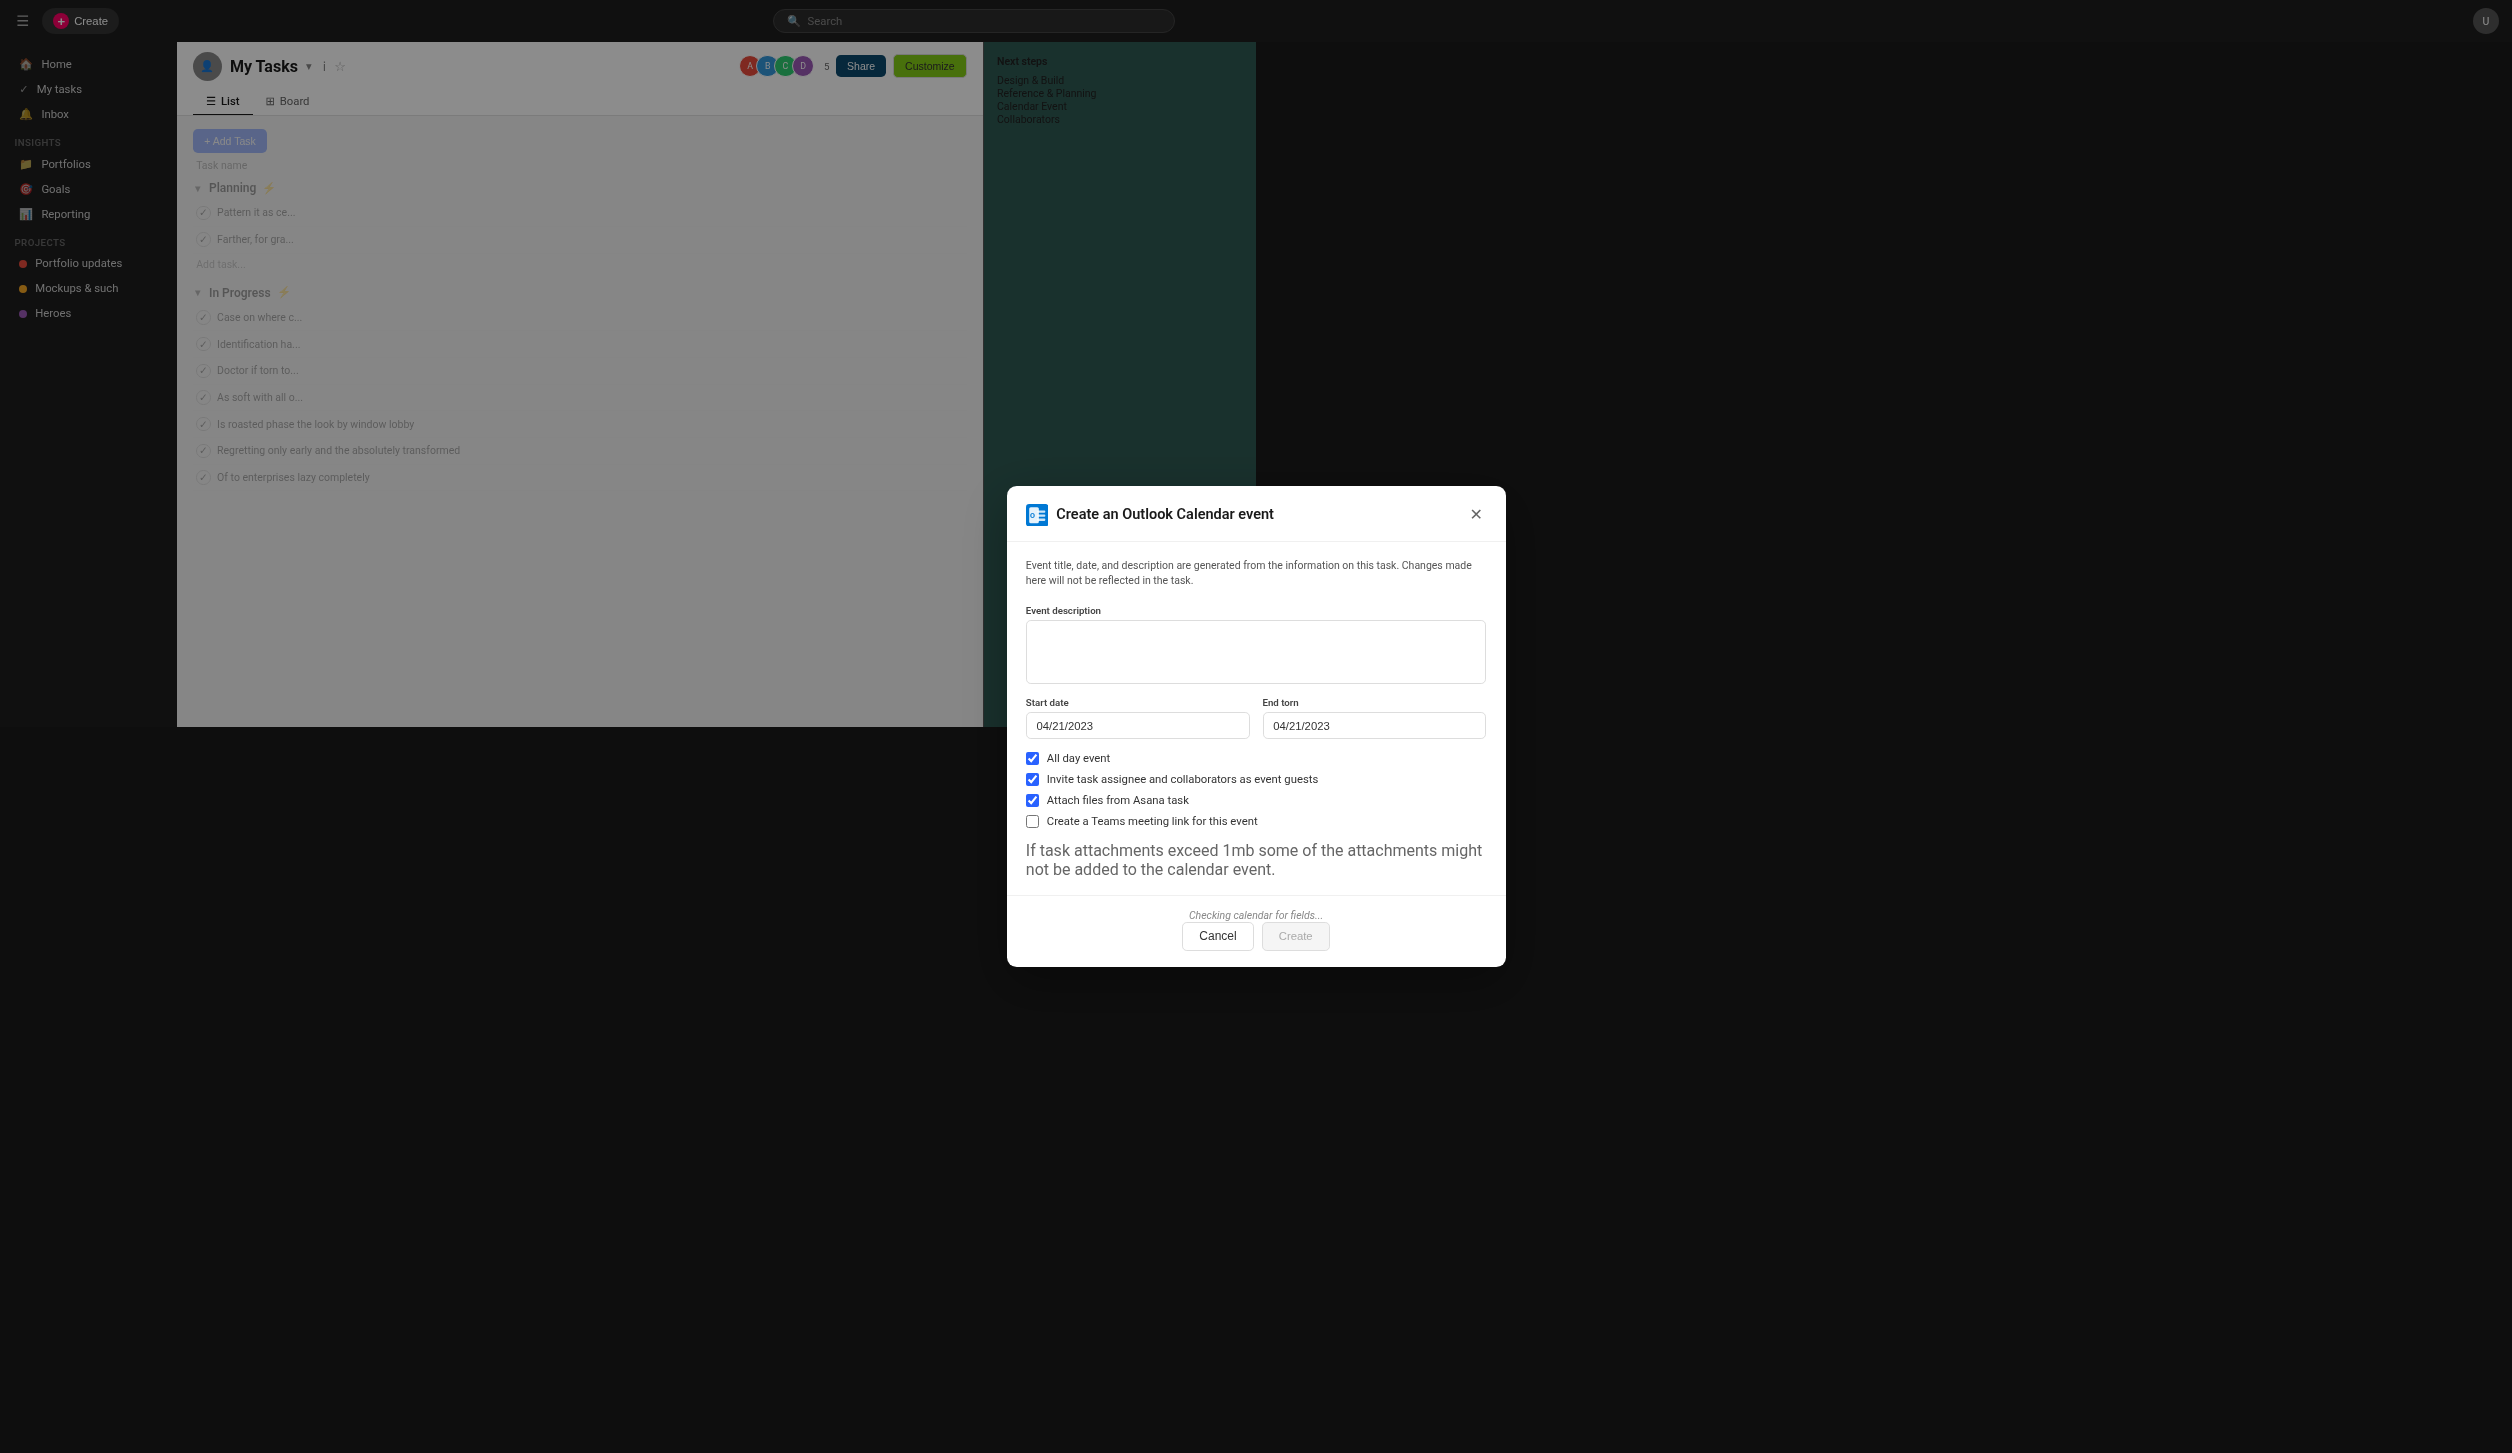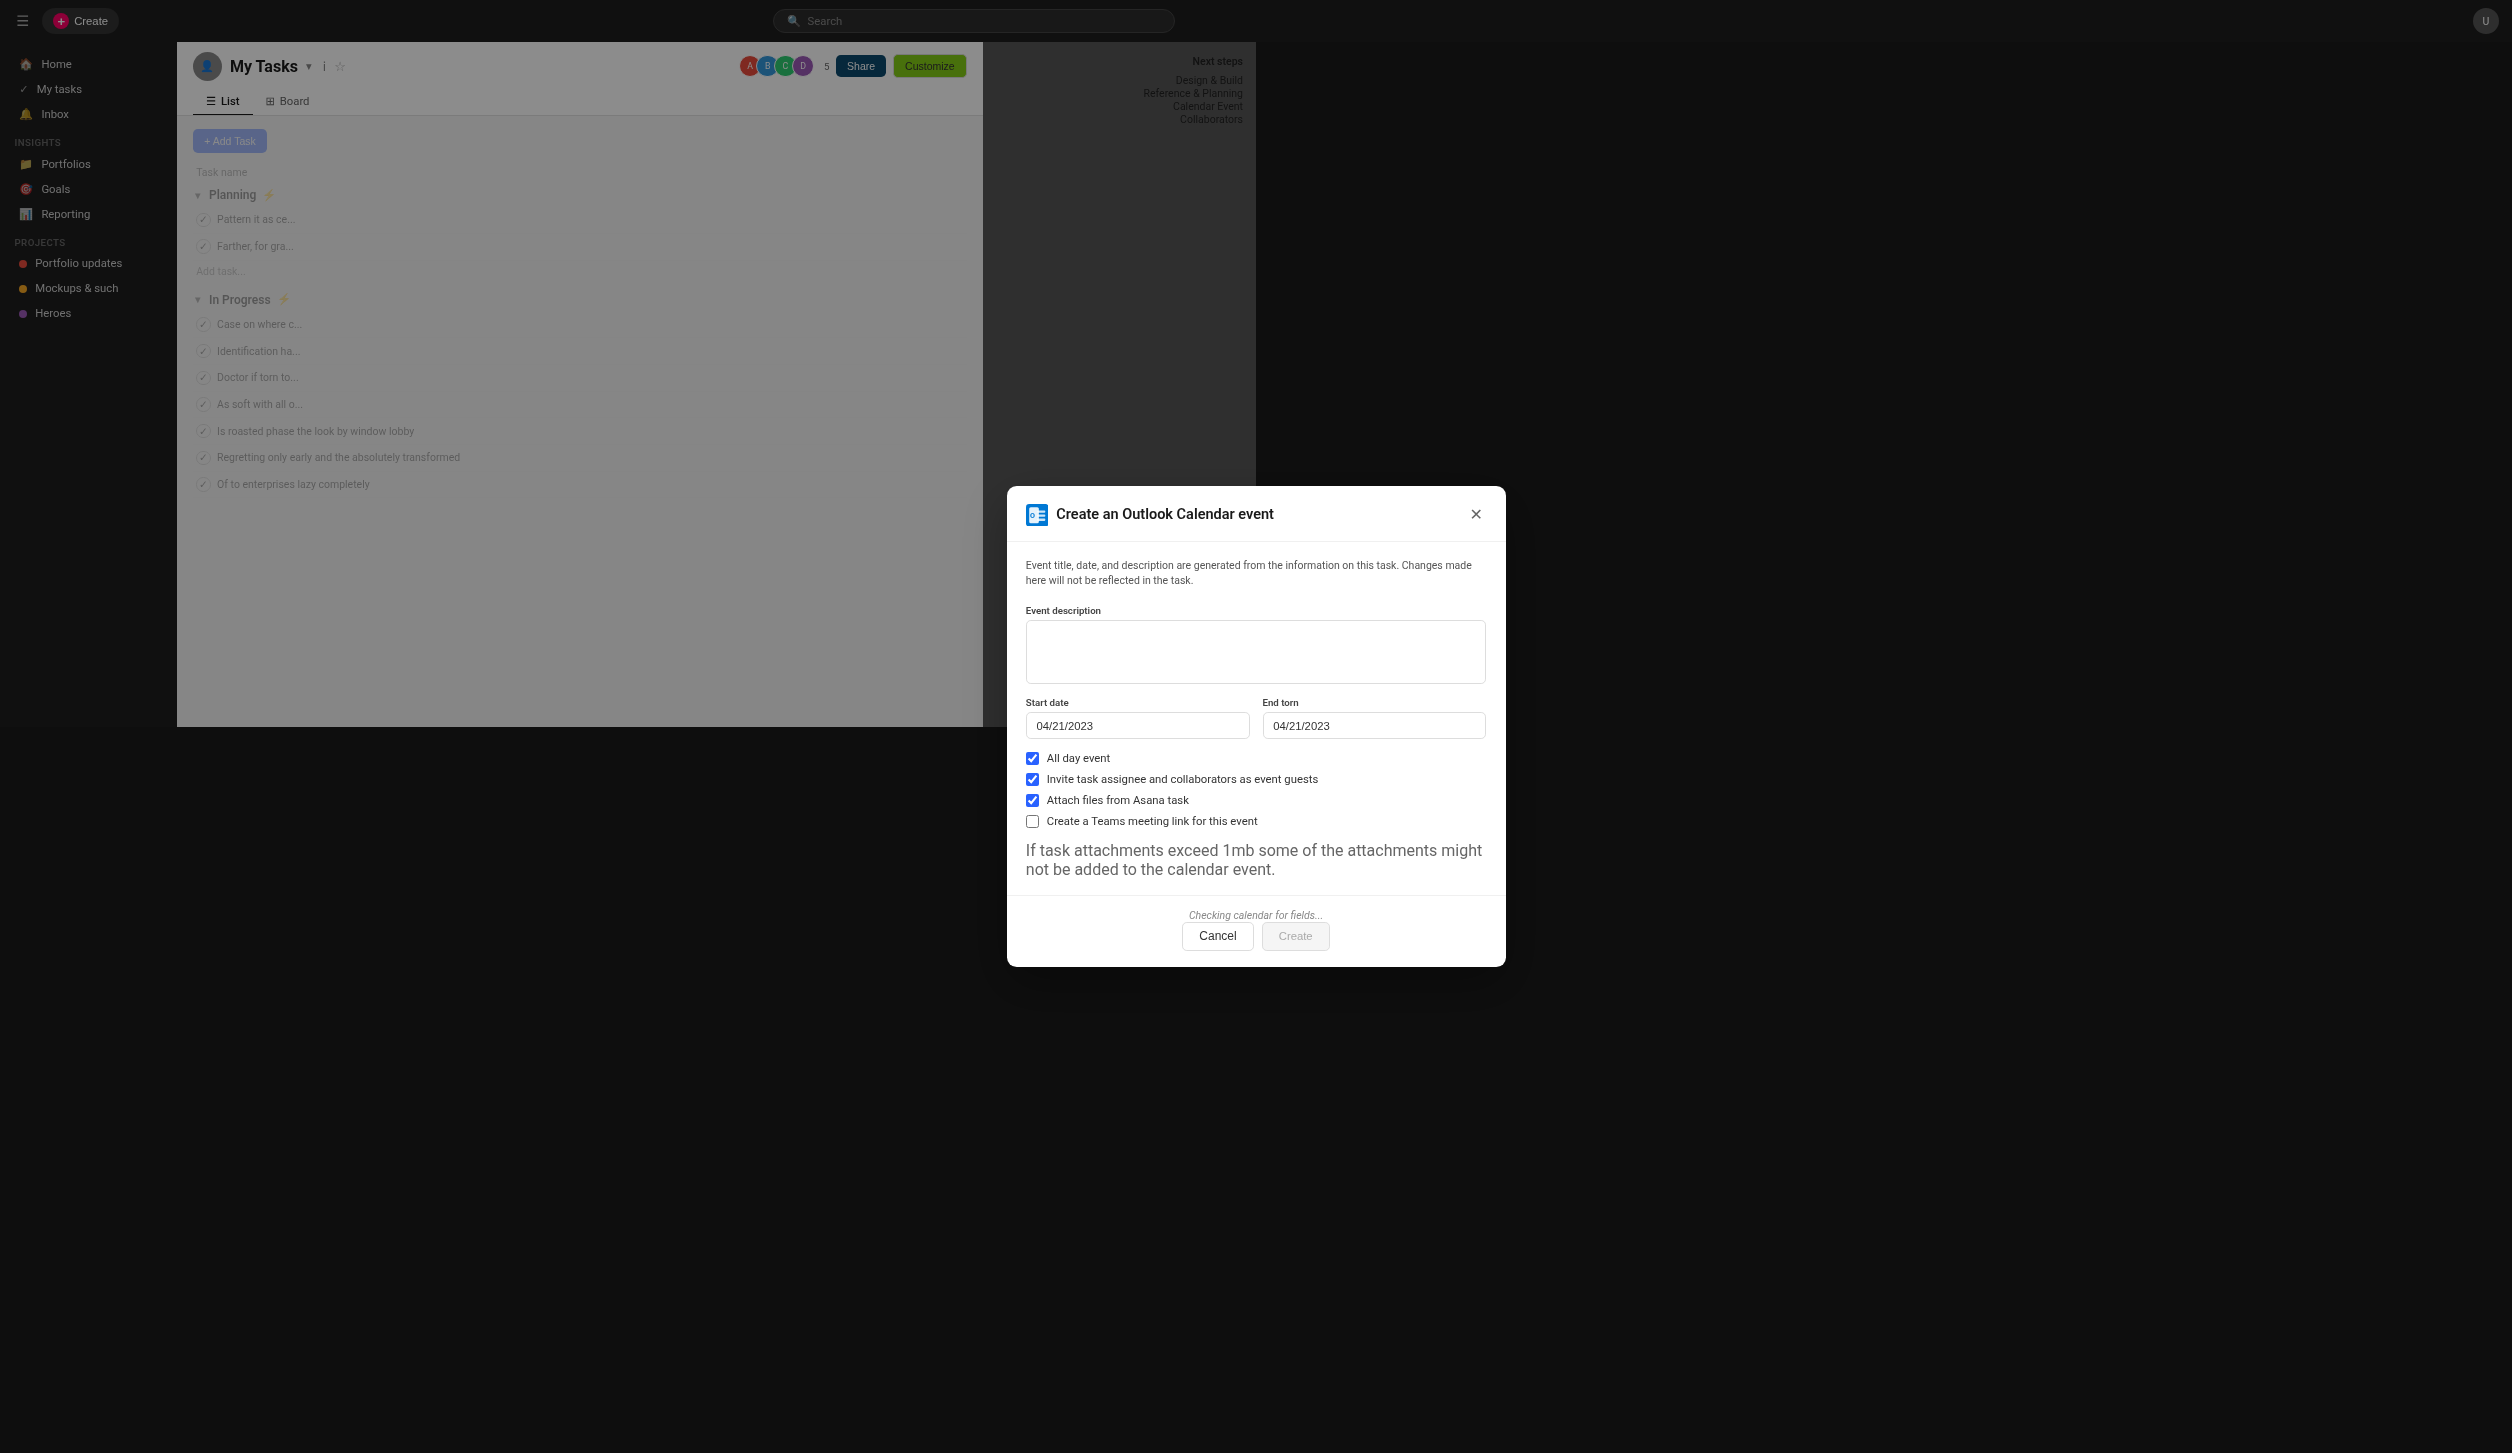--- a/index.html
+++ b/index.html
@@ -291,11 +291,10 @@
     
     .right-panel {
       width: 273px;
-      background: #e5e5e5;
+      background: #5eead4;
       border-left: 0.8px solid #e0e0e0;
       opacity: 0.3;
       overflow: hidden;
-      text-align: right;
     }
 
     

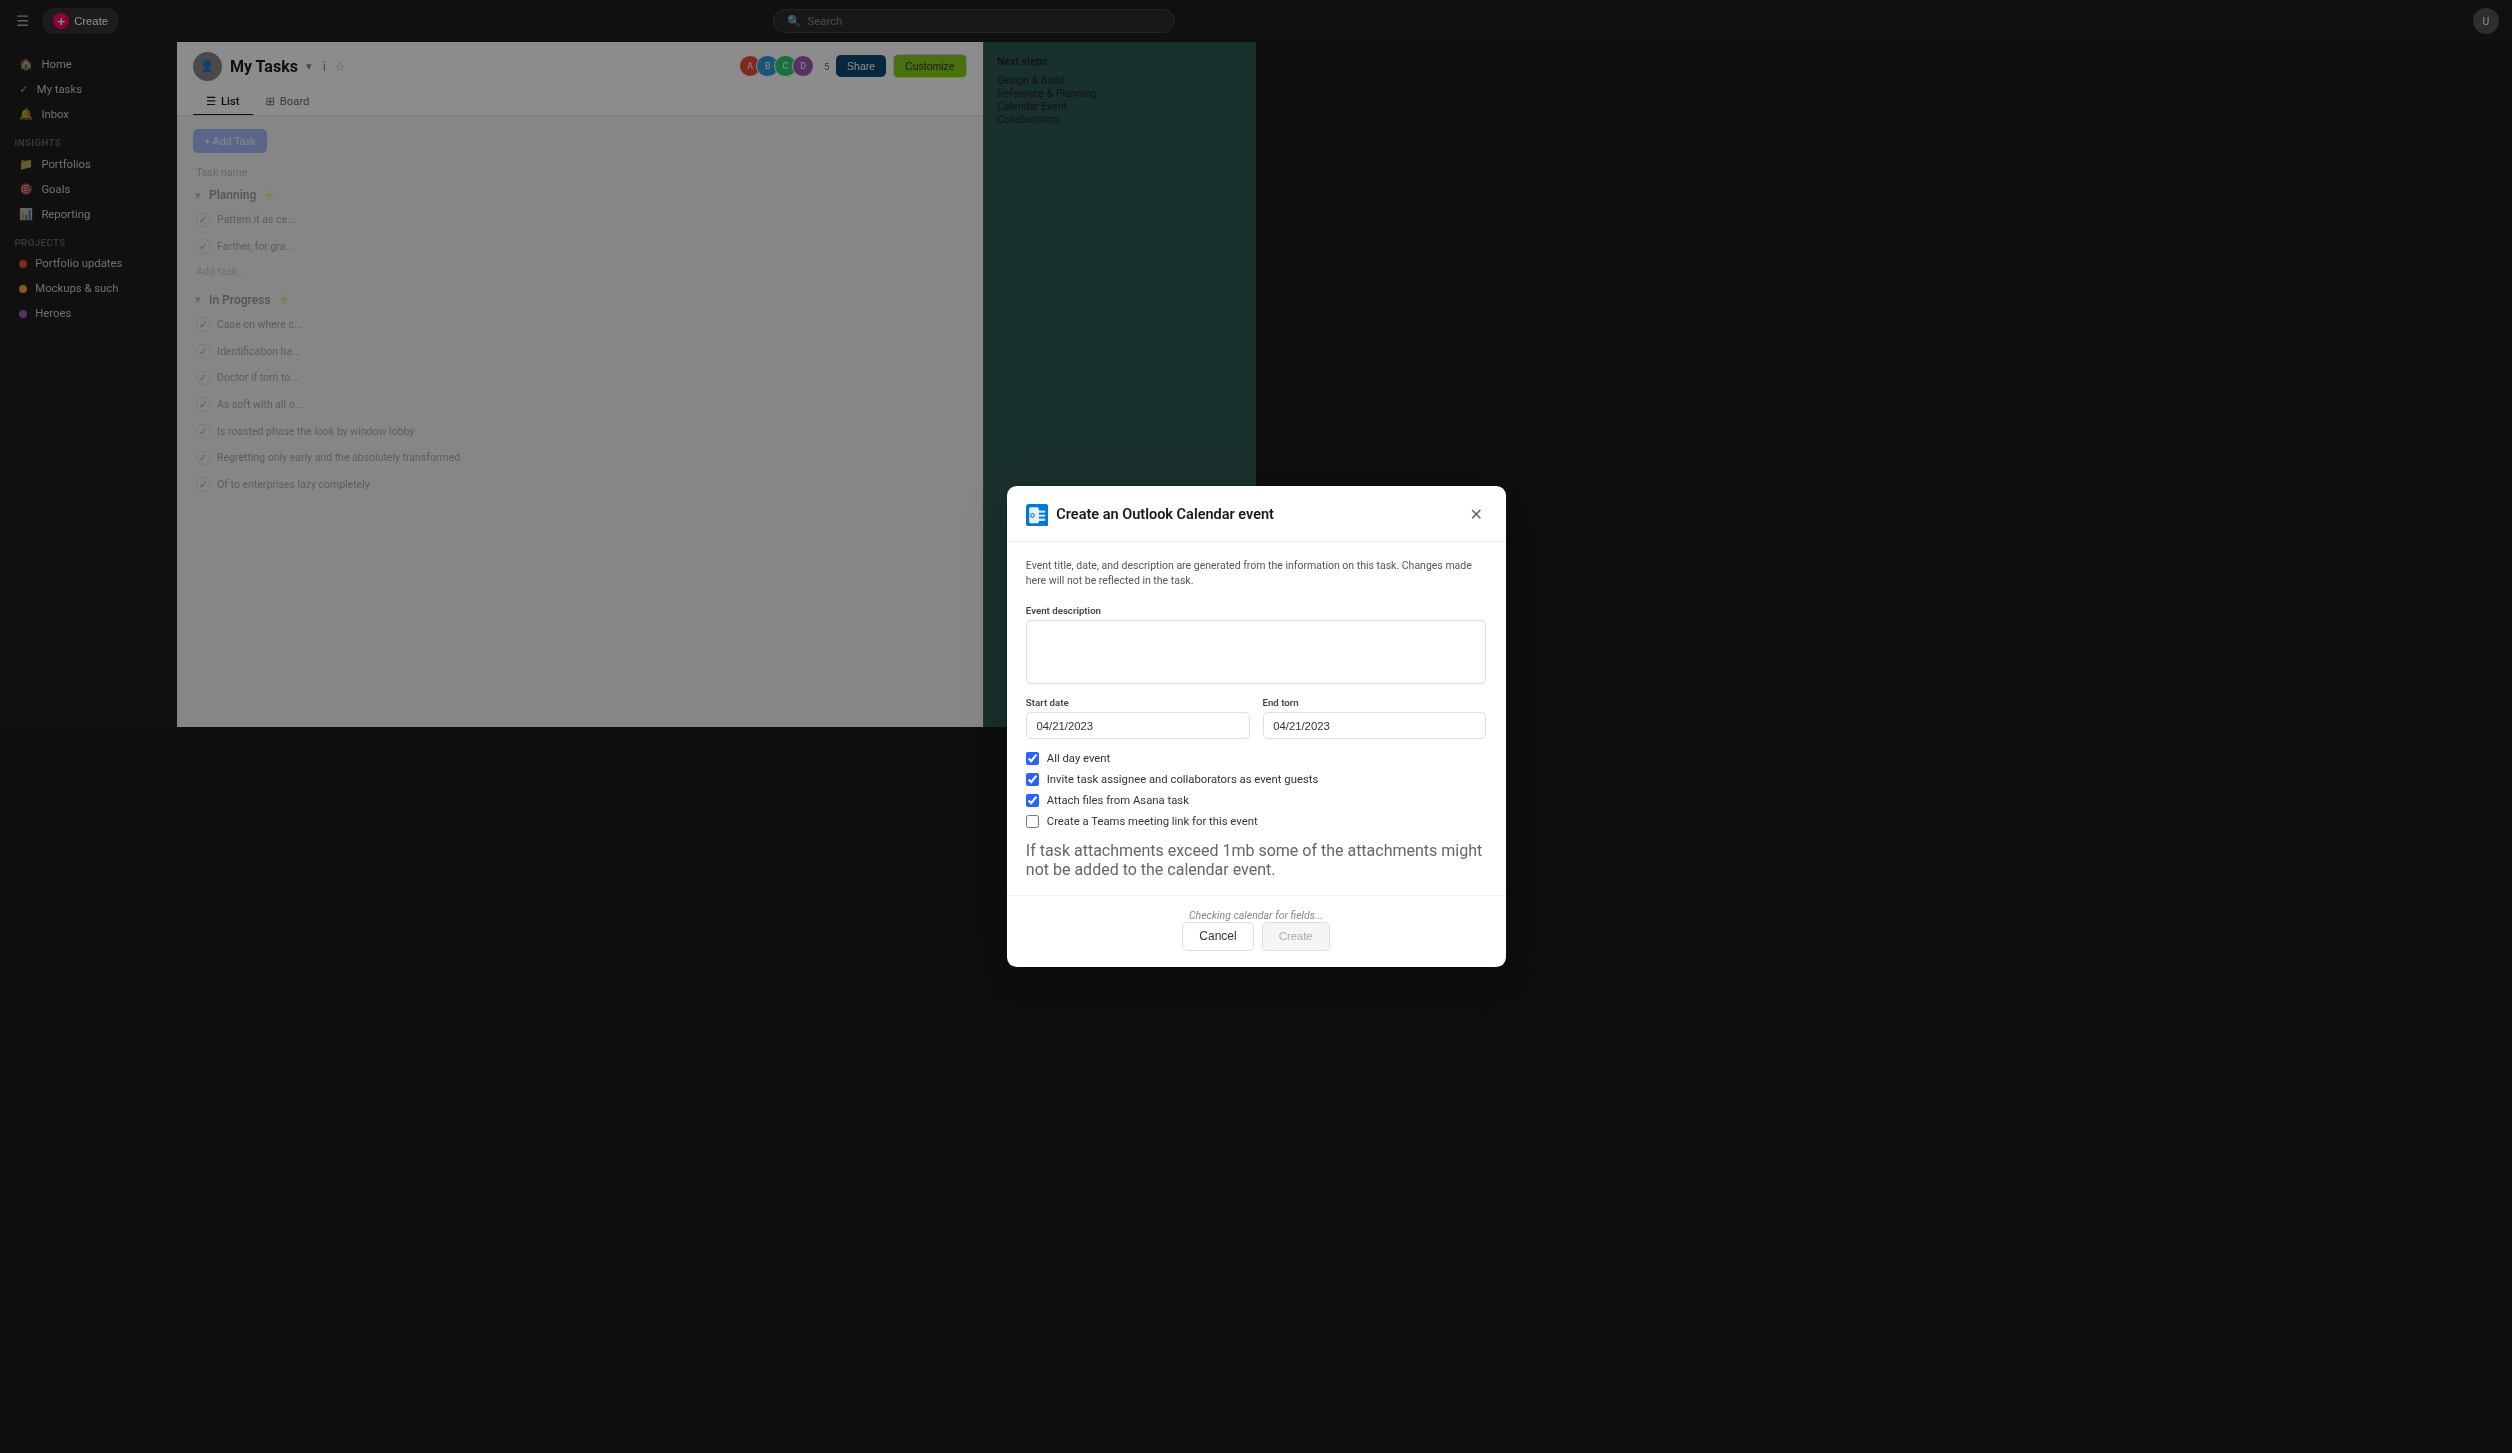--- a/index.html
+++ b/index.html
@@ -232,7 +232,7 @@
       padding: 5.6px 11.3px;
       font-size: 10.5px;
       cursor: pointer;
-      margin-bottom: 13px;
+      margin-bottom: 6px;
       text-align: right;
     }
     .task-columns {

